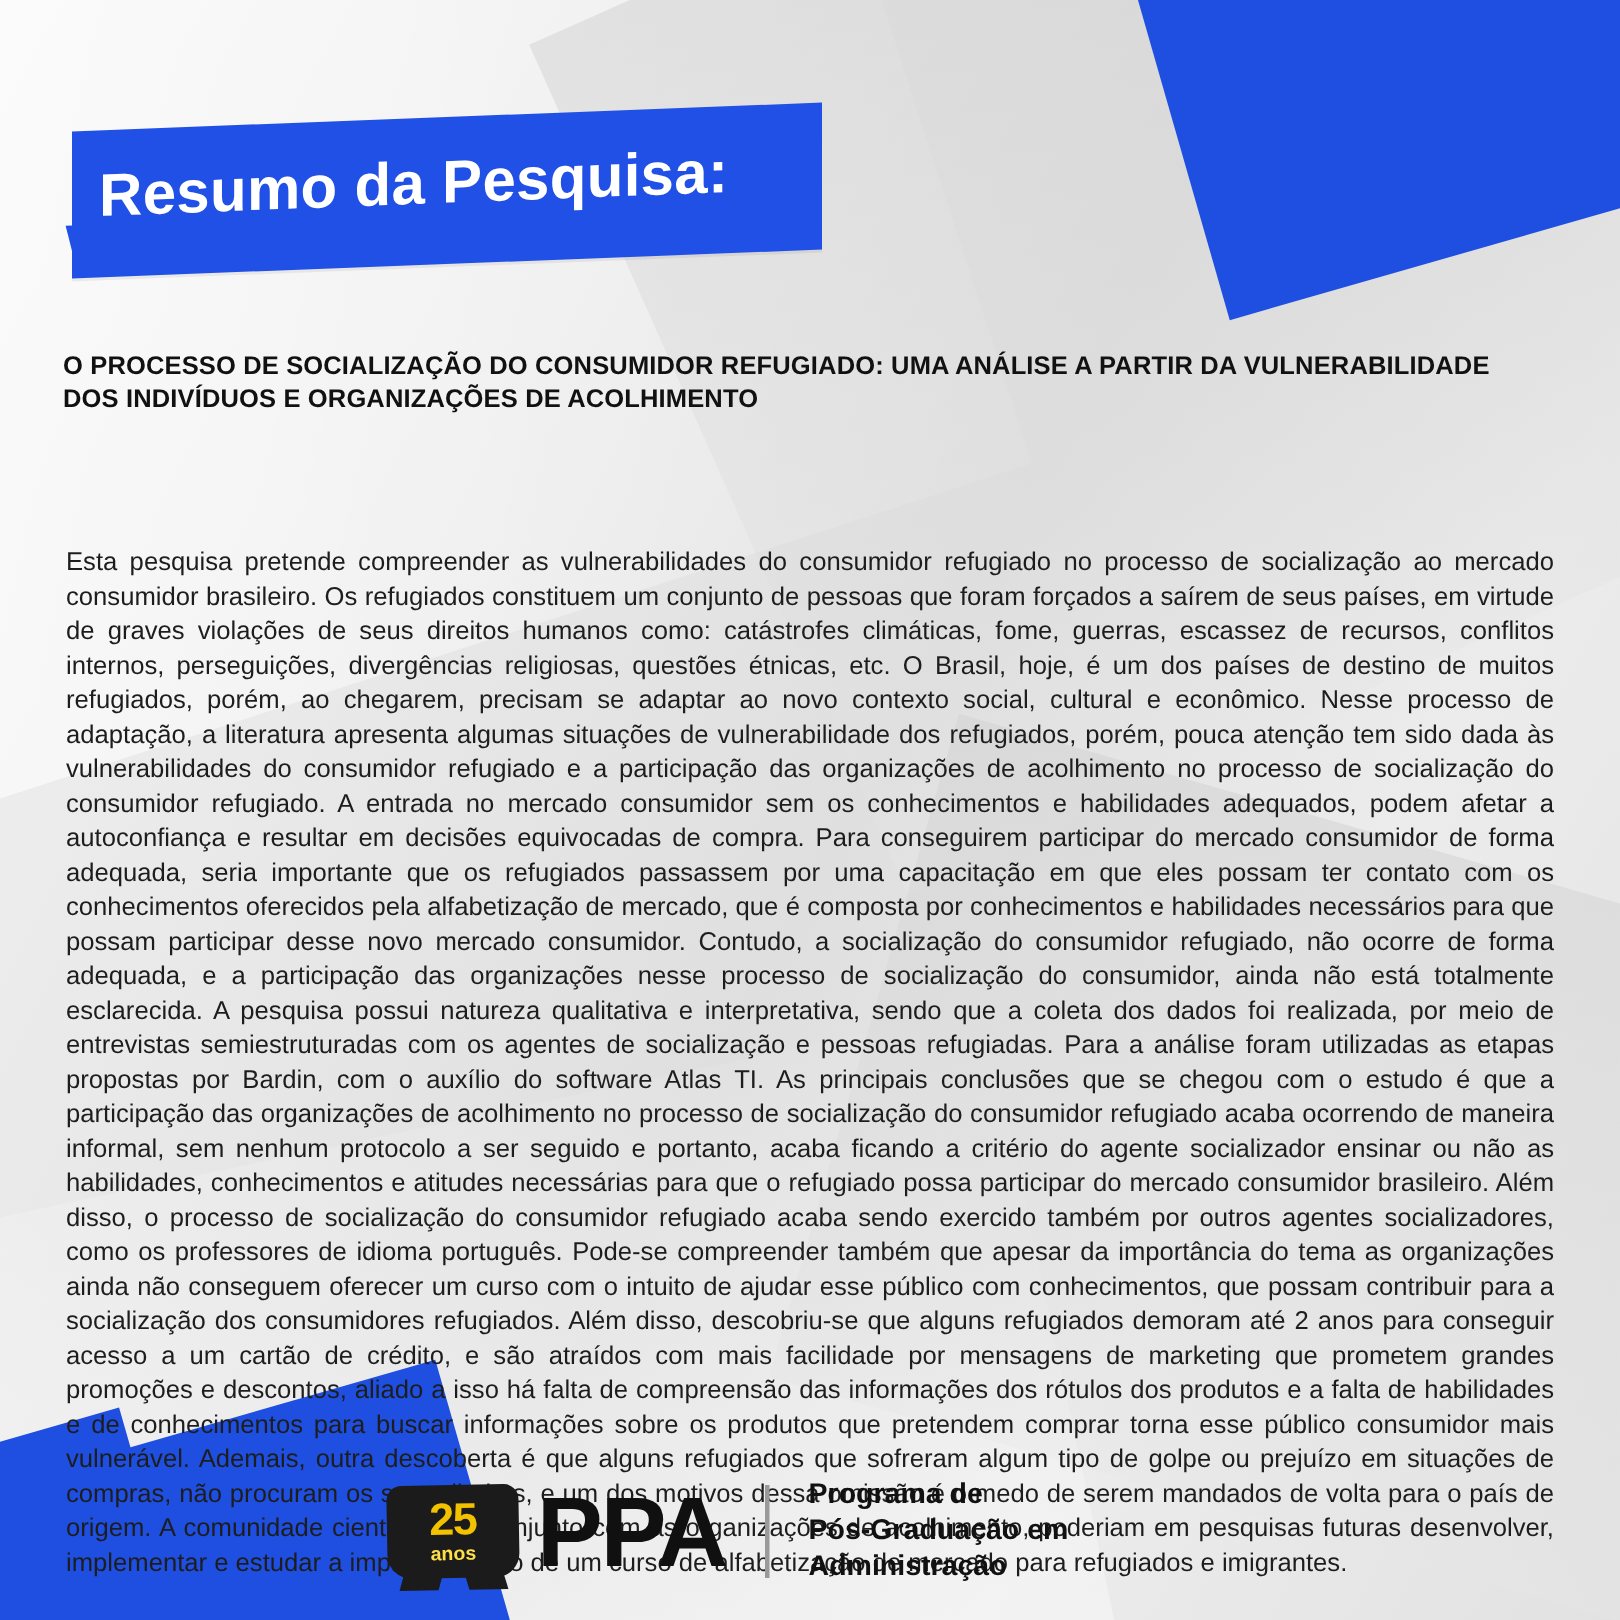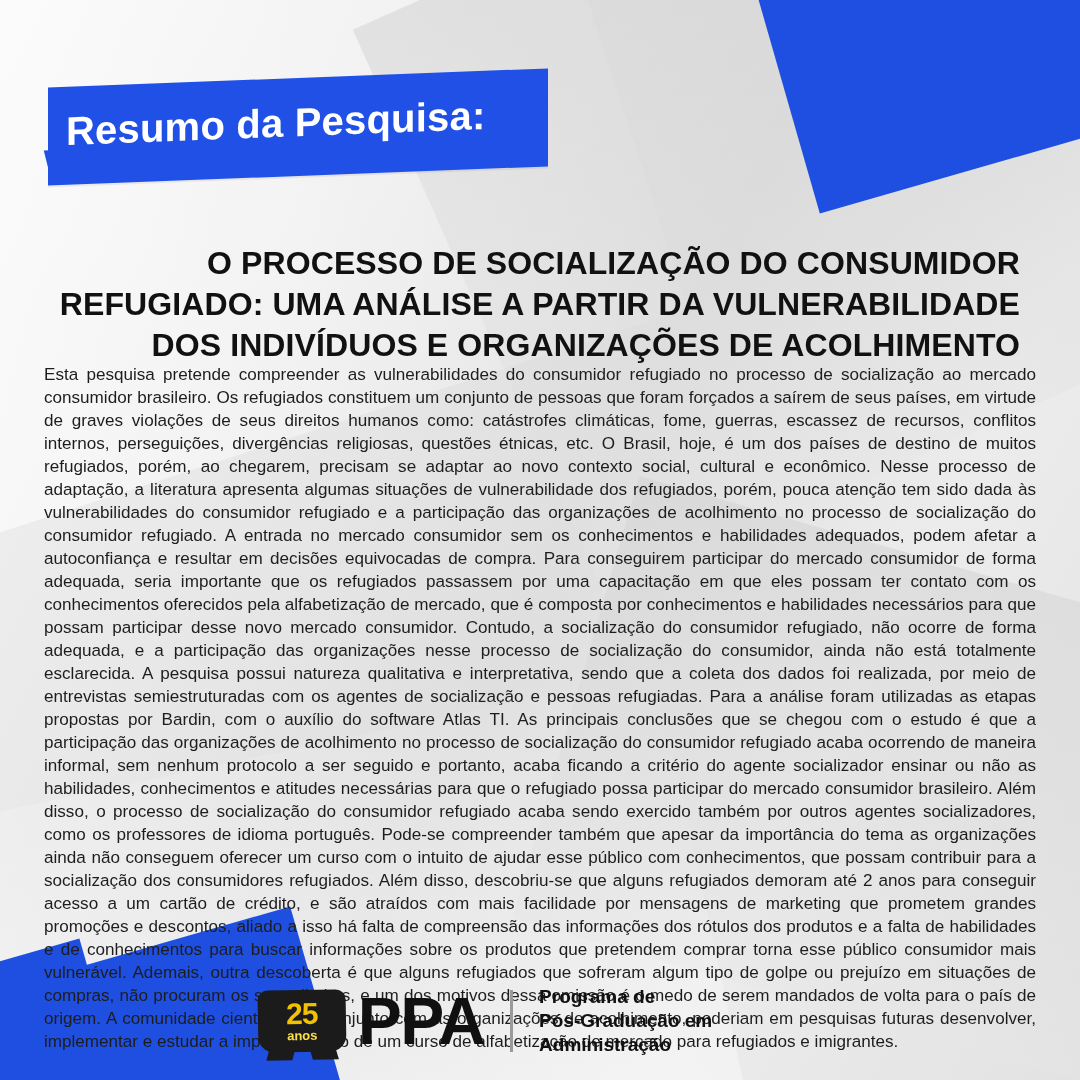--- a/index.html
+++ b/index.html
@@ -127,11 +127,11 @@
   .title {
     position: absolute;
     top: 222px;
-    left: 52px;
+    left: 42px;
     width: 968px;
-    text-align: right;
+    text-align: left;
     color: #111111;
-    font-size: 32px;
+    font-size: 17px;
     line-height: 1.28;
     font-weight: bold;
     letter-spacing: 0.1px;

